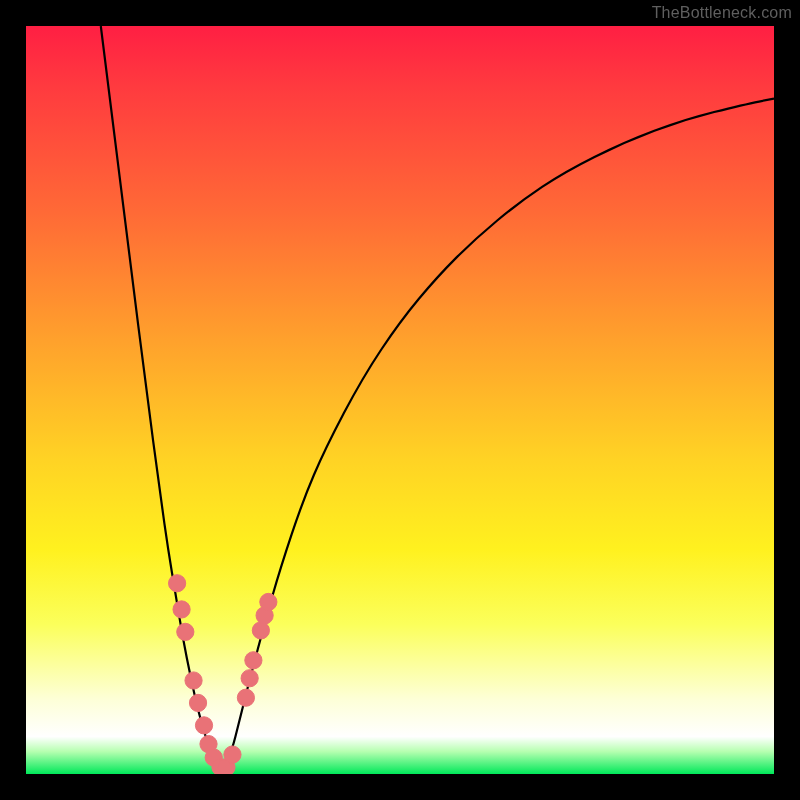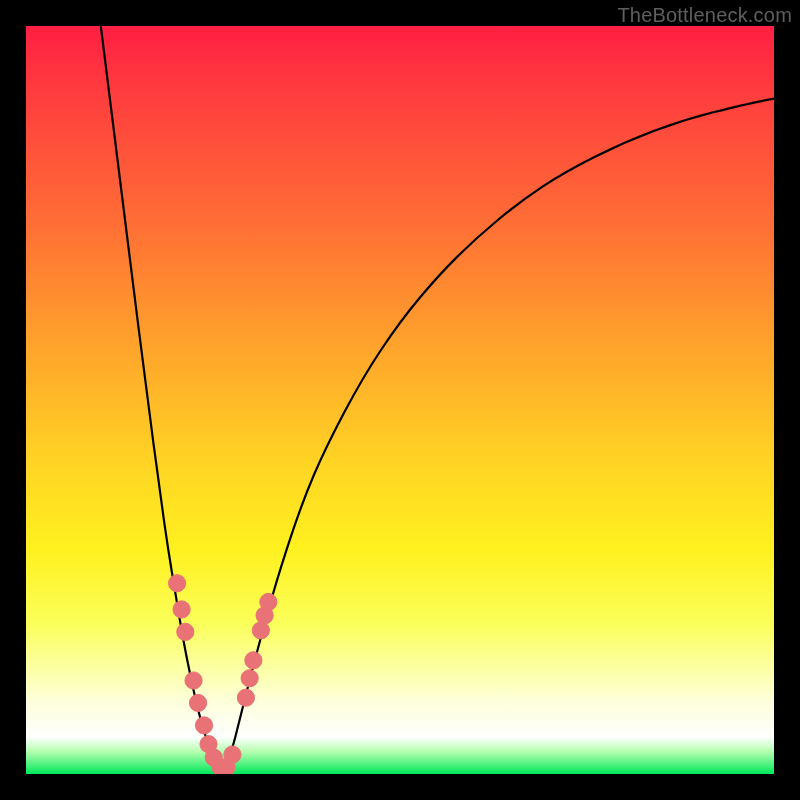--- a/index.html
+++ b/index.html
@@ -49,7 +49,7 @@
     top: 4px;
     right: 8px;
     color: #5f5f5f;
-    font-size: 20px;
+    font-size: 16px;
     font-weight: 500;
     letter-spacing: 0.2px;
     user-select: none;

